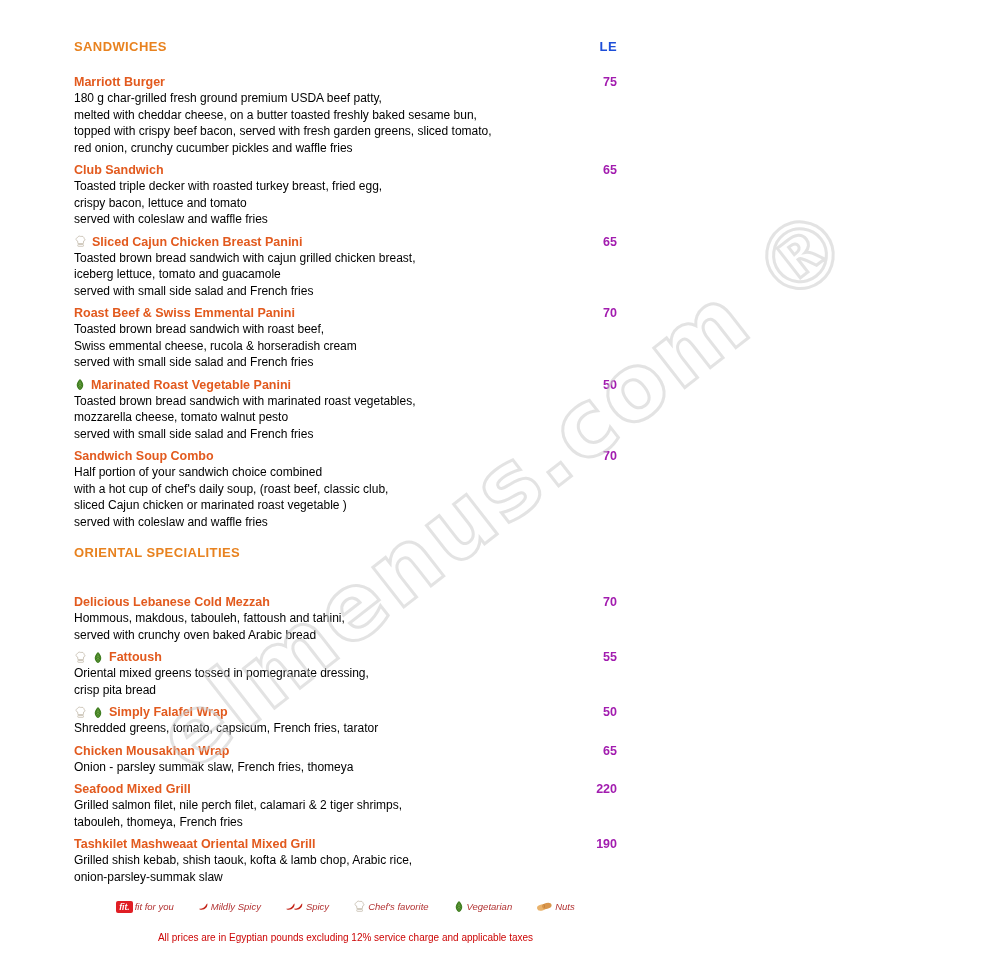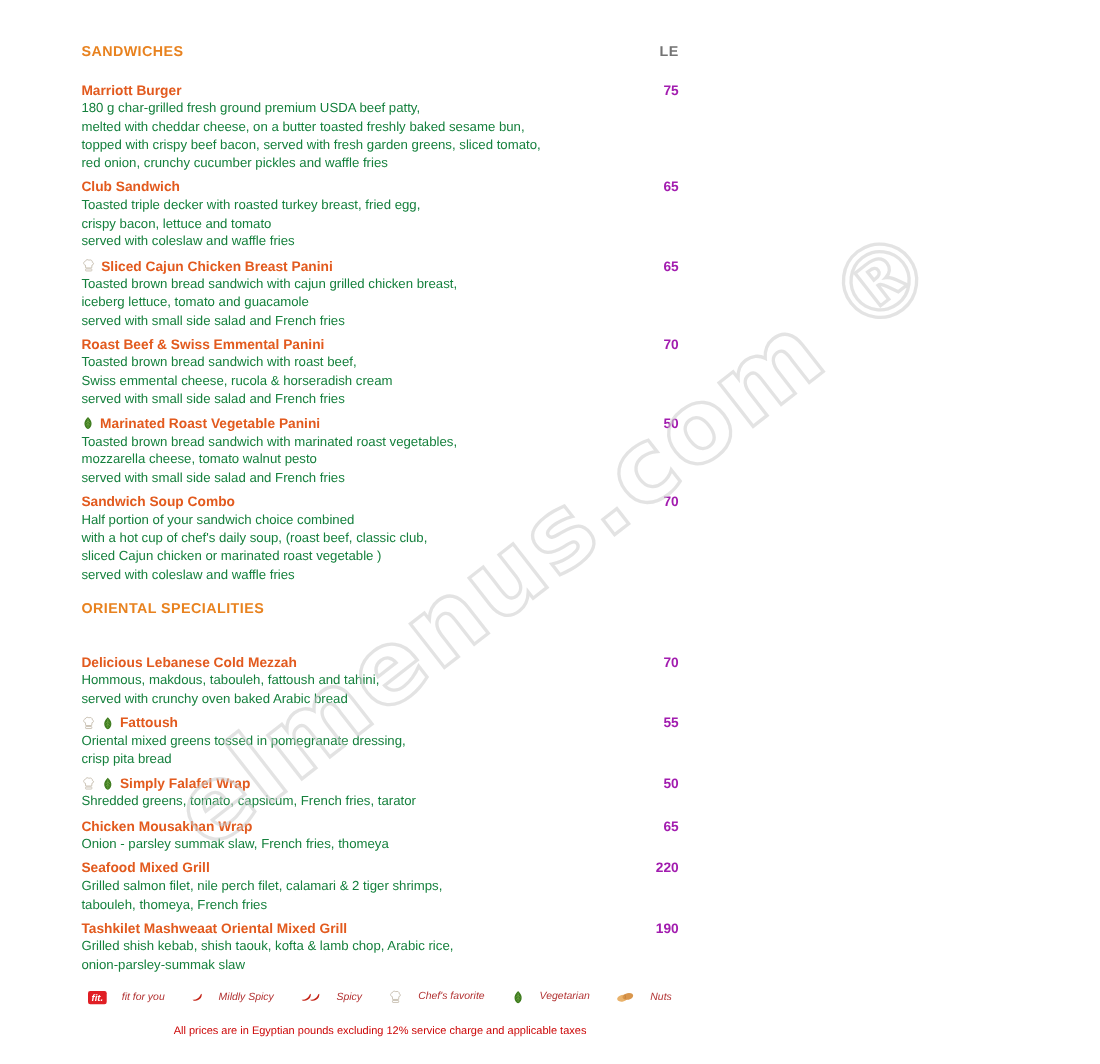--- a/index.html
+++ b/index.html
@@ -32,7 +32,7 @@
     margin-top:16px;
     margin-bottom:34px;
   }
-  .currency{color:#737373;}
+  .currency{color:#1d4ed8;}
   .item{margin-bottom:6px;}
   .item-head{
     position:relative;

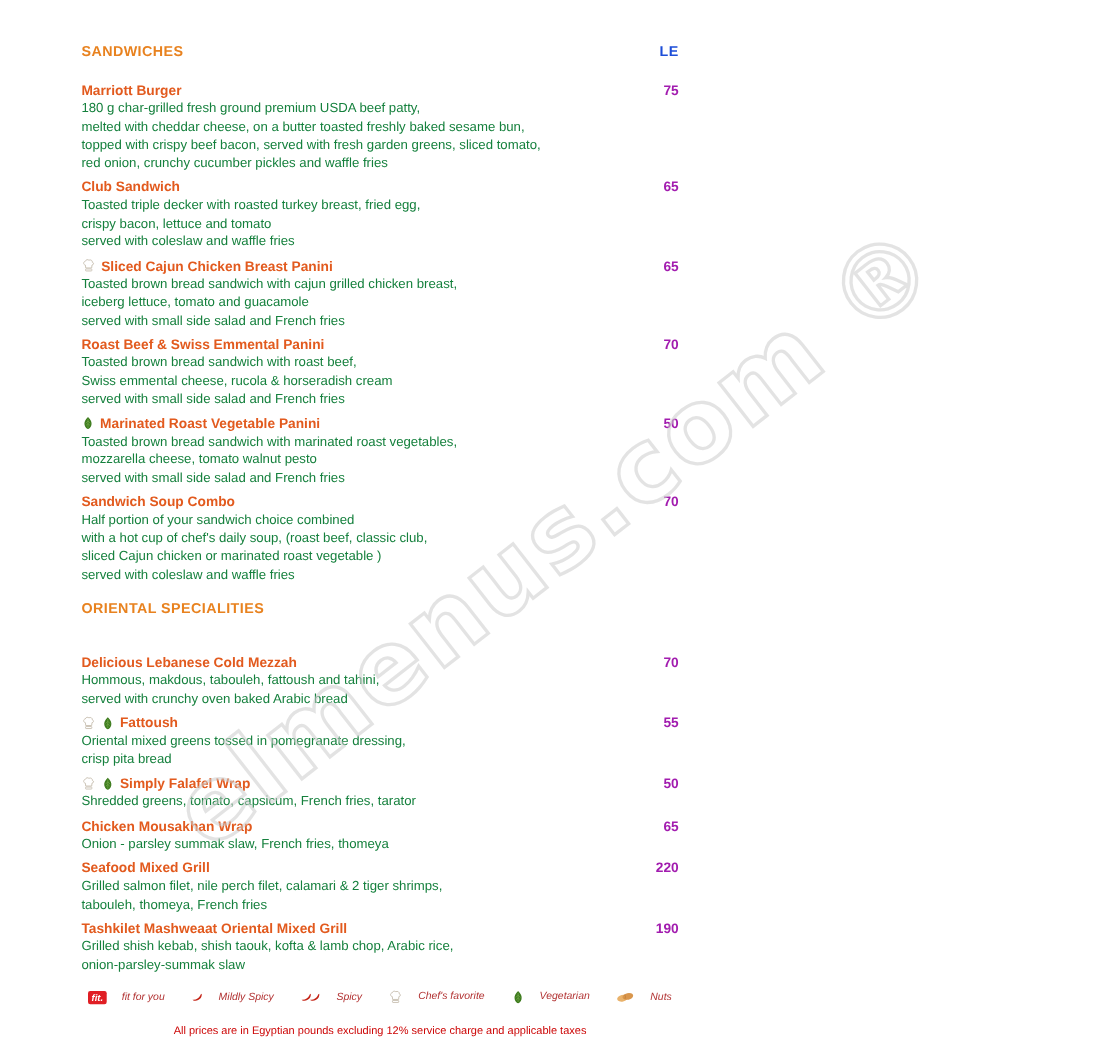--- a/index.html
+++ b/index.html
@@ -57,7 +57,7 @@
   }
   .desc-line{
     font-size:12px;
-    color:#15803d;
+    color:#000000;
     line-height:16.5px;
   }
   .footer{

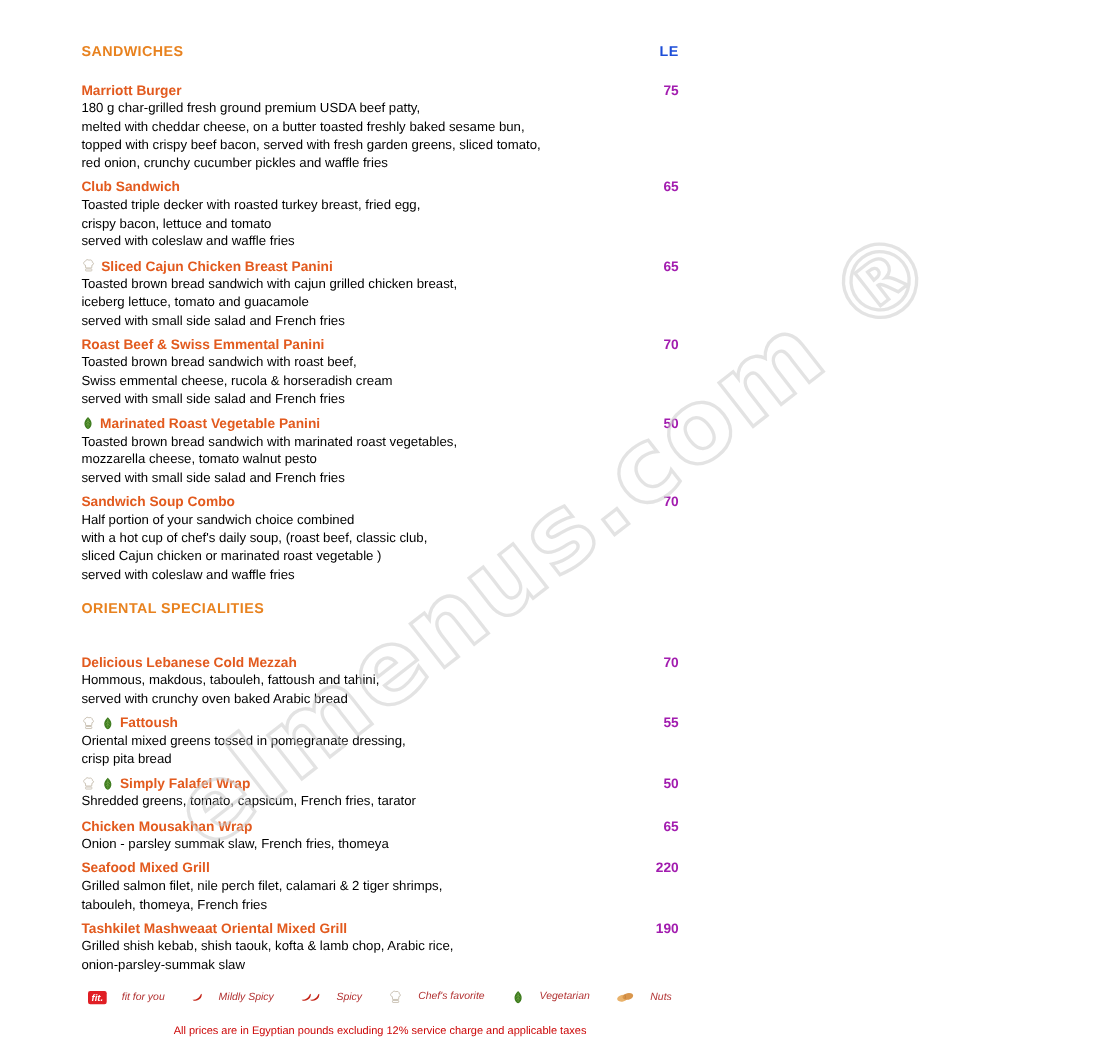--- a/index.html
+++ b/index.html
@@ -74,7 +74,8 @@
   }
   .legend-entry{
     display:inline-flex;
-    gap:14px;
+    align-items:center;
+    gap:2px;
     font-size:9.5px;
     font-style:italic;
     color:#B23333;

